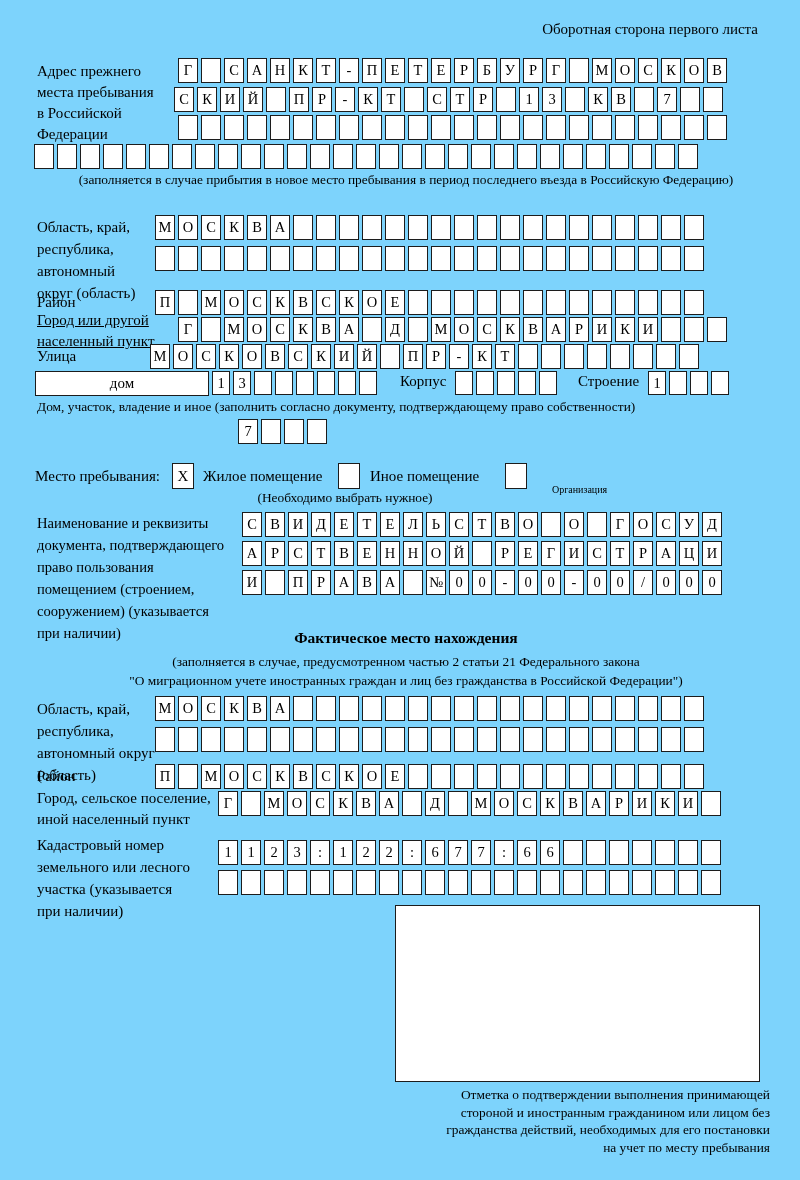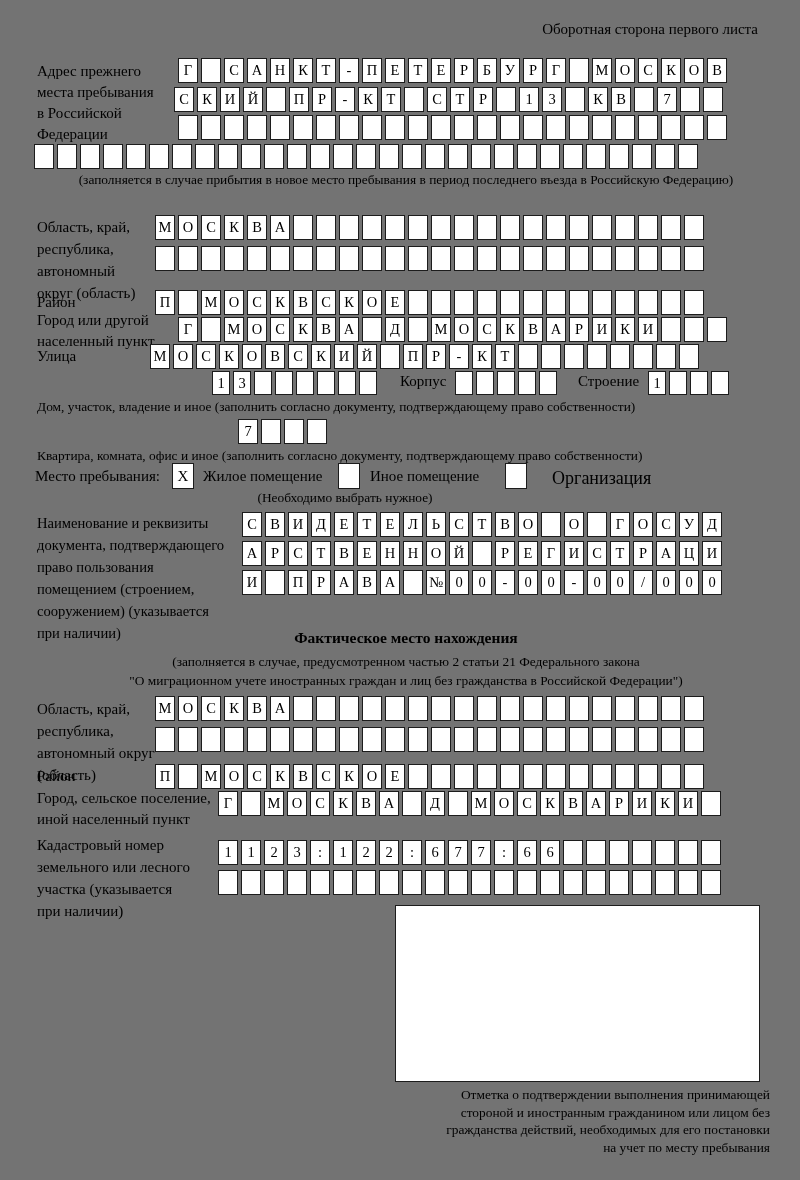--- a/index.html
+++ b/index.html
@@ -3,7 +3,7 @@
 <meta charset="utf-8">
 <style>
   html,body{margin:0;padding:0;background:#fff;}
-  .page{position:relative;width:800px;height:1180px;background:#737373;overflow:hidden;
+  .page{position:relative;width:800px;height:1180px;background:#7dd3fc;overflow:hidden;
         font-family:"Liberation Serif","DejaVu Serif",serif;color:#000;}
   .abs{position:absolute;}
   .lbl{font-size:15px;line-height:21px;white-space:pre-line;}

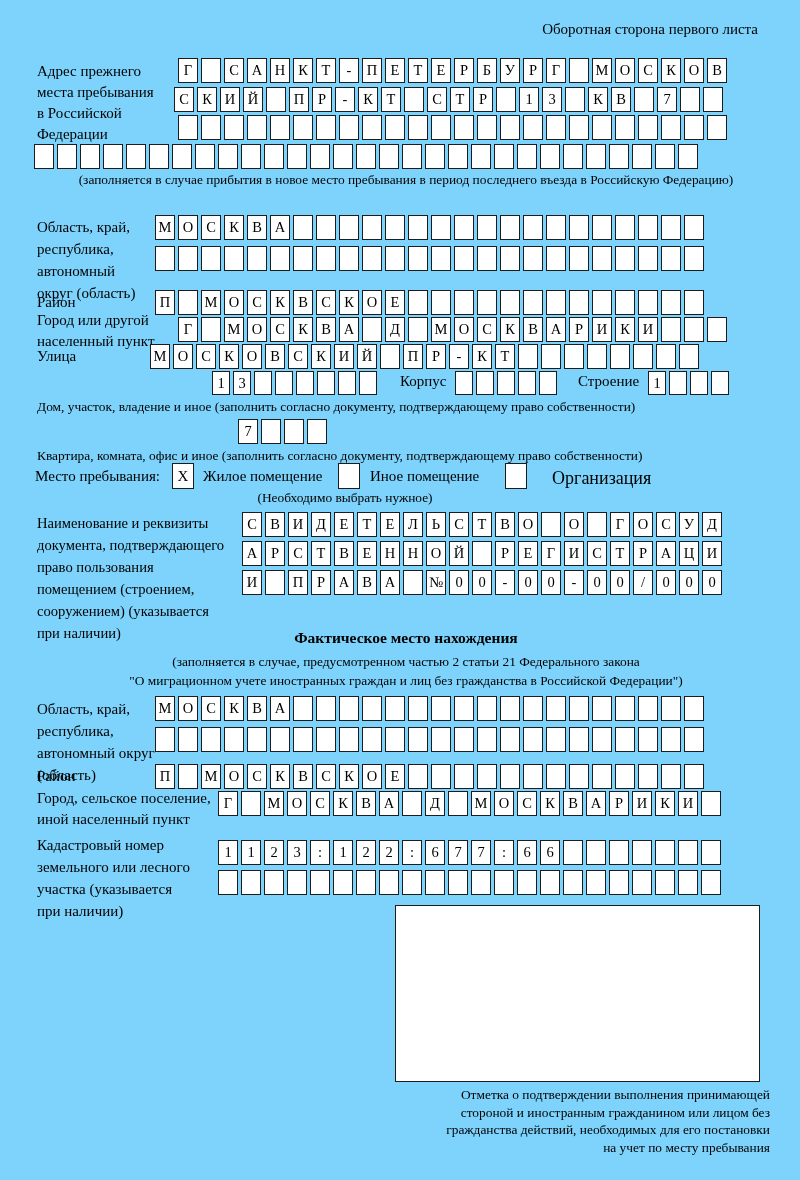--- a/index.html
+++ b/index.html
@@ -228,7 +228,7 @@
       <span class="cell"></span>
     </div>
 
-  <div class="abs lbl" style="left:37px;top:310px;">Город или другой
+  <div class="abs lbl" style="left:37px;top:310px;text-decoration:underline;">Город или другой
 населенный пункт</div>
   <div class="cells" style="left:178px;top:317px;">
       <span class="cell">Г</span>

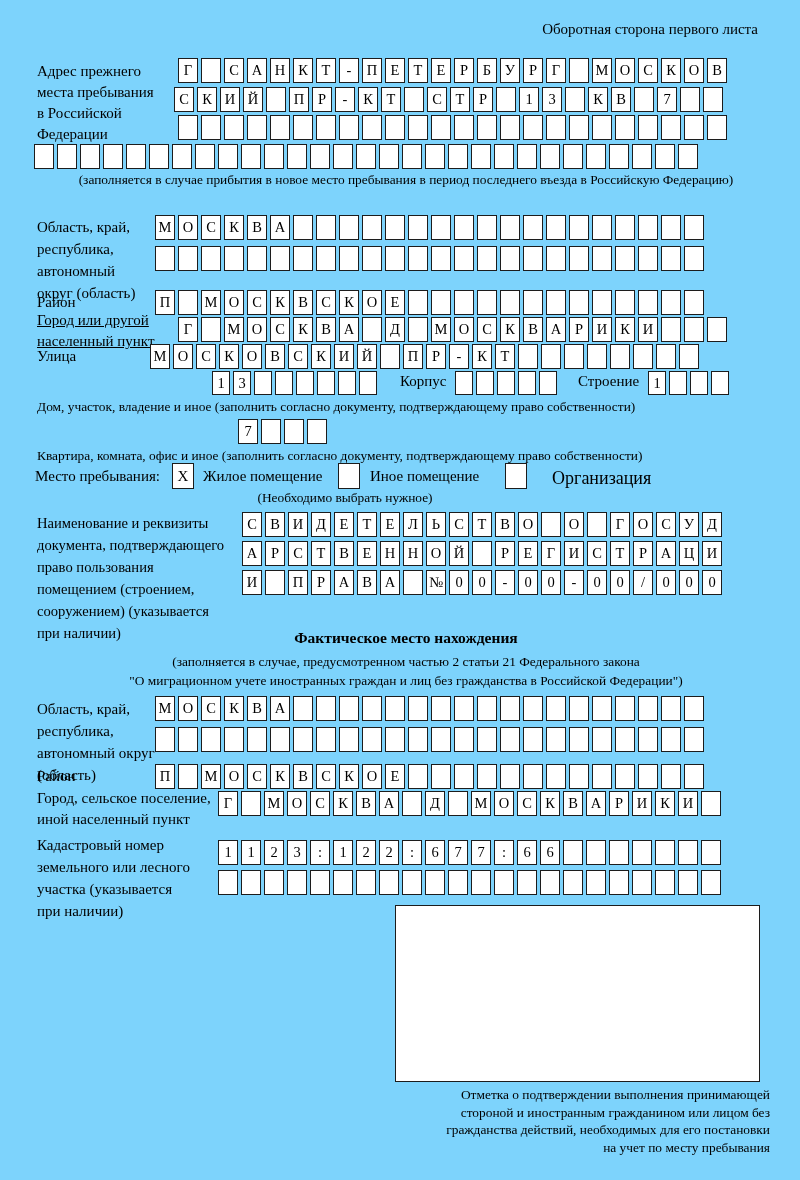--- a/index.html
+++ b/index.html
@@ -285,6 +285,7 @@
       <span class="cell"></span>
     </div>
 
+  <div class="wbox" style="left:35px;top:371px;width:172px;height:23px;">дом</div>
   <div class="cells sm" style="left:212px;top:371px;">
       <span class="cell">1</span>
       <span class="cell">3</span>

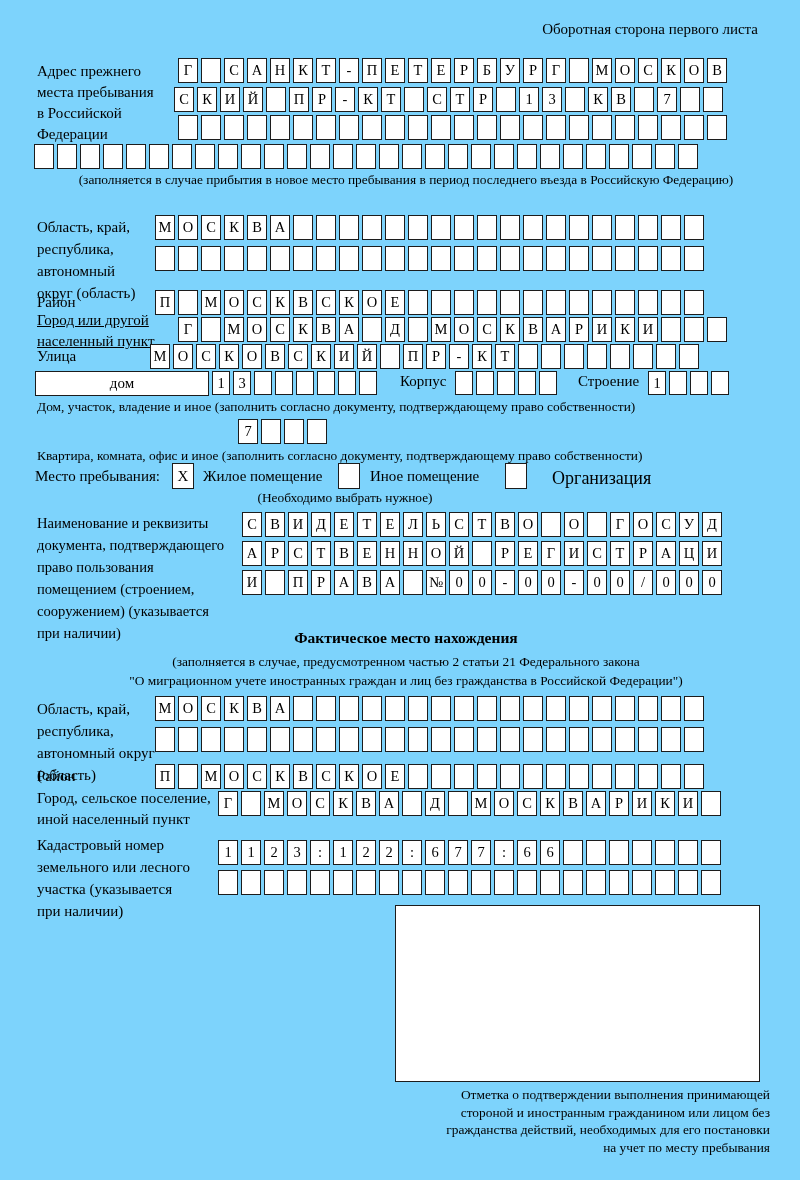--- a/index.html
+++ b/index.html
@@ -319,7 +319,6 @@
       <span class="cell"></span>
       <span class="cell"></span>
     </div>
-  <div class="abs cap" style="left:37px;top:448px;">Квартира, комната, офис и иное (заполнить согласно документу, подтверждающему право собственности)</div>
 
   <div class="abs" style="left:35px;top:468px;font-size:15px;">Место пребывания:</div>
   <div class="chk" style="left:172px;top:463px;">X</div>

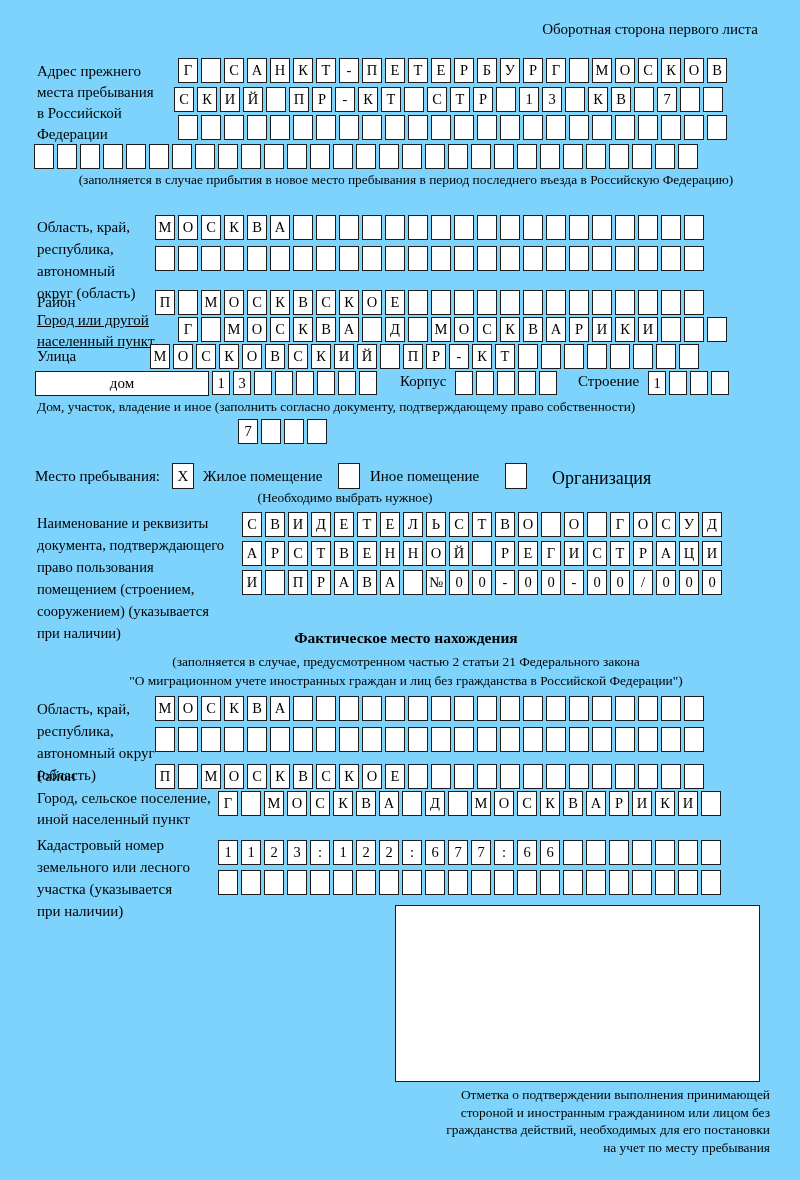--- a/index.html
+++ b/index.html
@@ -326,7 +326,7 @@
   <div class="chk" style="left:338px;top:463px;"></div>
   <div class="abs" style="left:370px;top:468px;font-size:15px;">Иное помещение</div>
   <div class="chk" style="left:505px;top:463px;"></div>
-  <div class="abs" style="left:552px;top:468px;font-size:18px;">Организация</div>
+  <div class="abs" style="left:552px;top:484px;font-size:10px;">Организация</div>
   <div class="abs cap" style="left:180px;top:490px;width:330px;text-align:center;">(Необходимо выбрать нужное)</div>
 
   <div class="abs lbl" style="left:37px;top:512px;line-height:22px;font-size:14.6px;">Наименование и реквизиты

